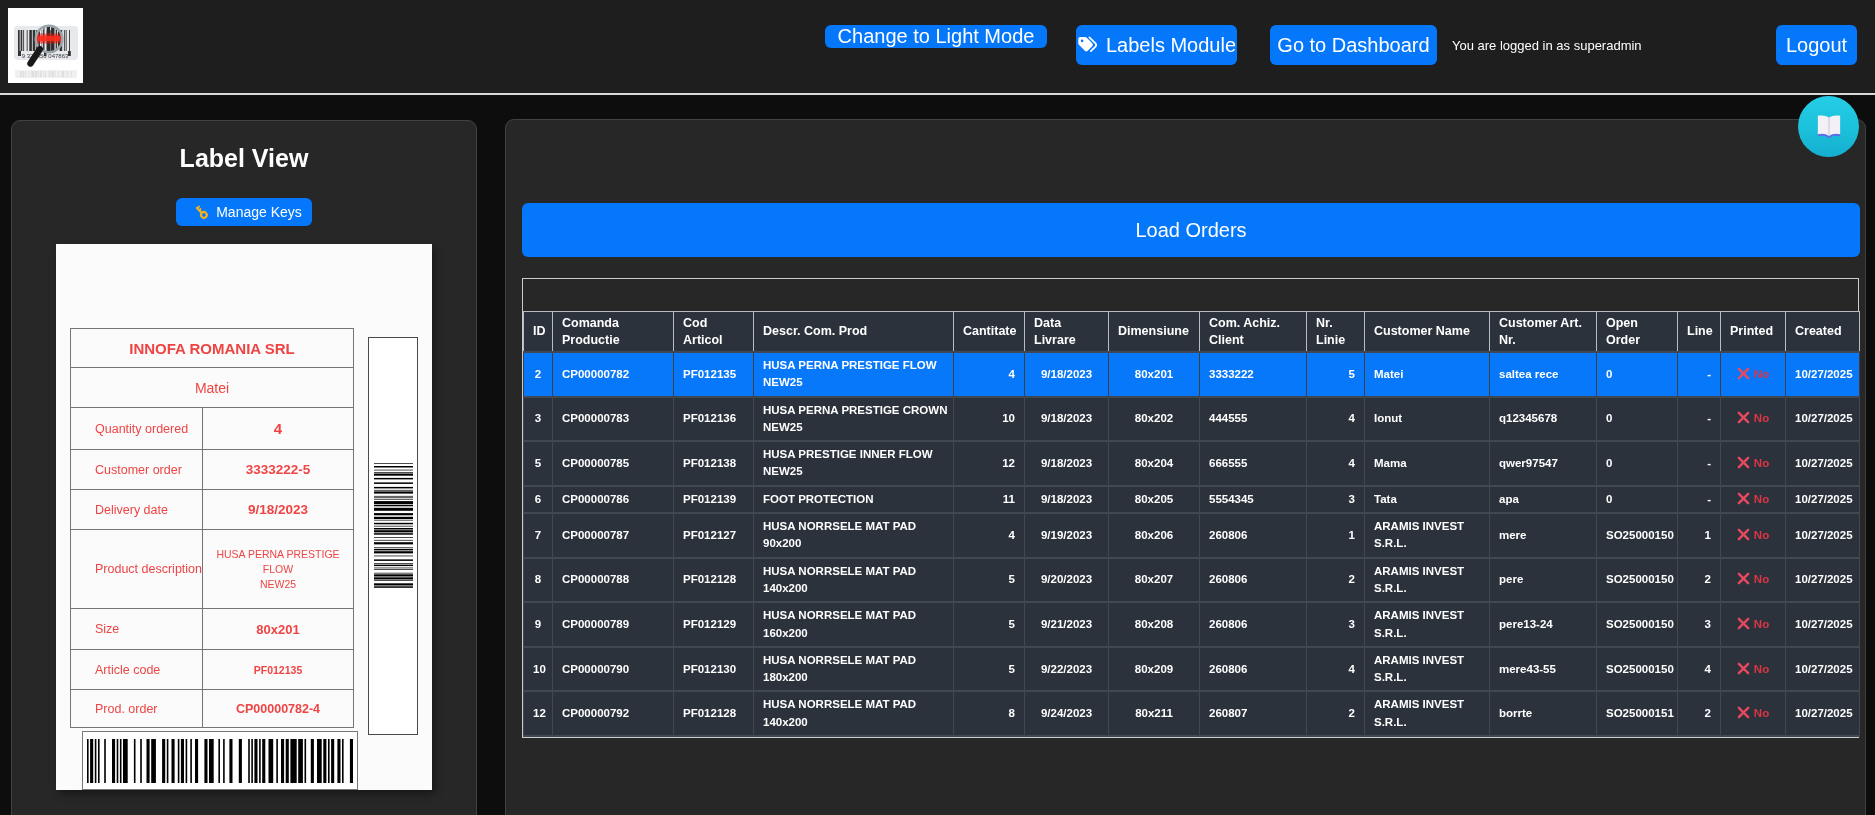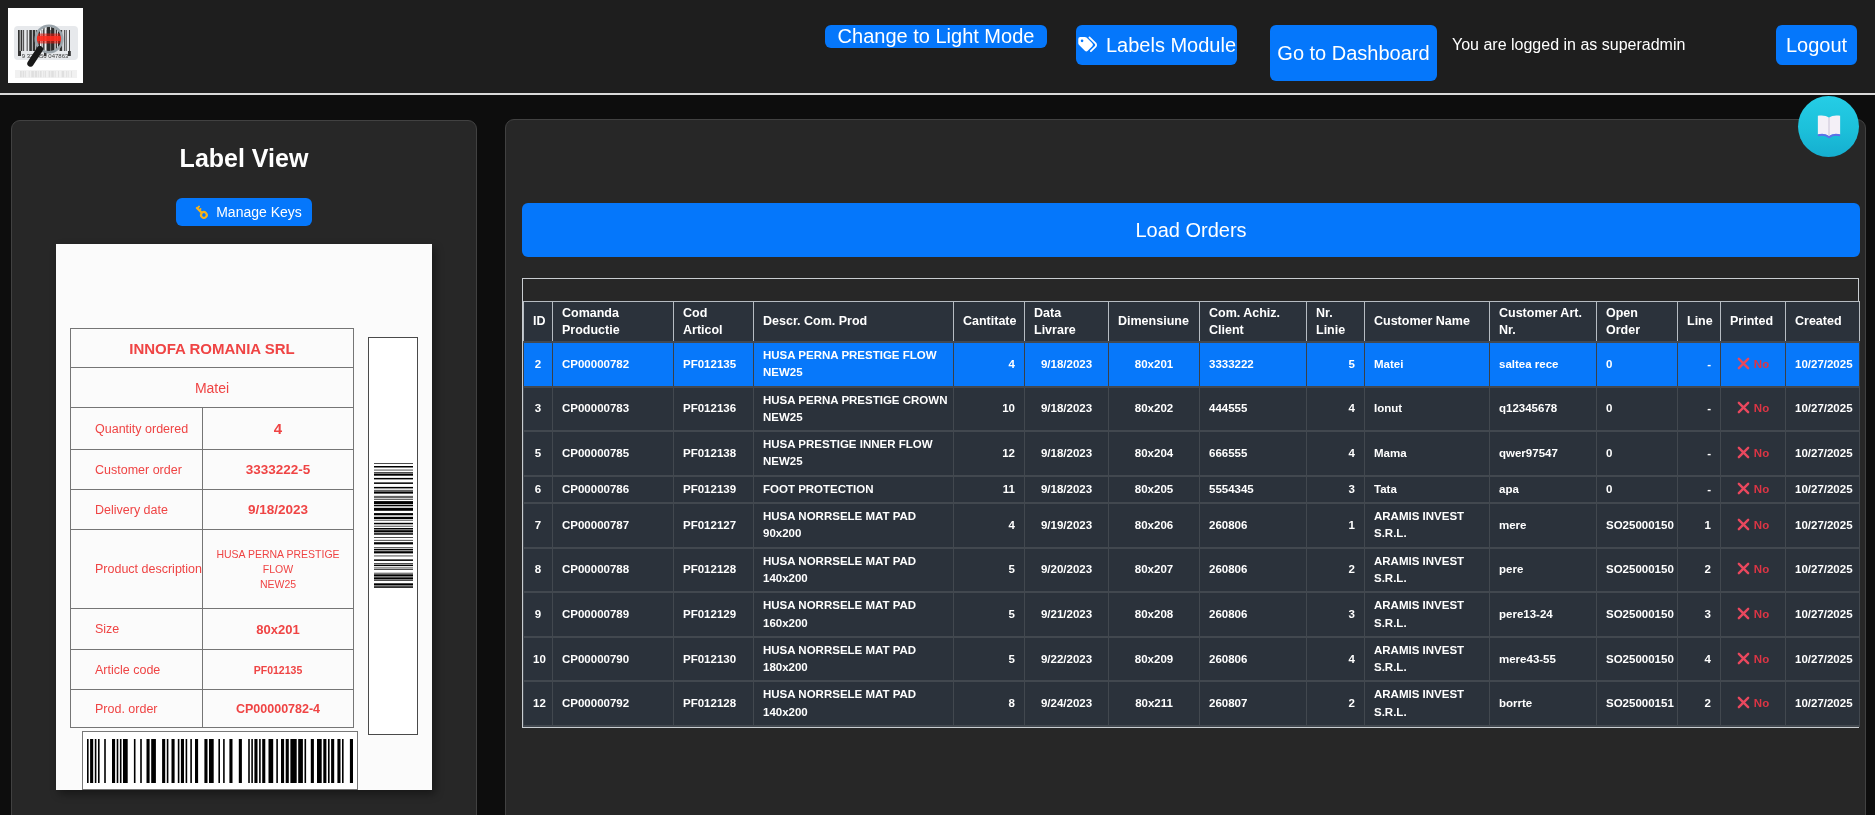--- a/index.html
+++ b/index.html
@@ -119,7 +119,7 @@
       <path fill="none" stroke="#fff" stroke-width="2" stroke-linecap="round" d="M13.6 1.6 l6.7 6.7 a2.4 2.4 0 0 1 0 3.4 l-5.1 5.1"></path>
     </svg>
 Labels Module</div>
-<div class="btn" style="left:1270px;top:25px;width:167px;height:56px;font-size:20px;">Go to Dashboard</div>
+<div class="btn" style="left:1270px;top:25px;width:167px;height:40px;font-size:20px;">Go to Dashboard</div>
 <div class="abs" style="left:1452px;top:25px;height:40px;display:flex;align-items:center;color:#fff;font-size:16px;">You are logged in as superadmin</div>
 <div class="btn" style="left:1776px;top:25px;width:81px;height:40px;font-size:20px;">Logout</div>
 <div class="card" id="cardL">

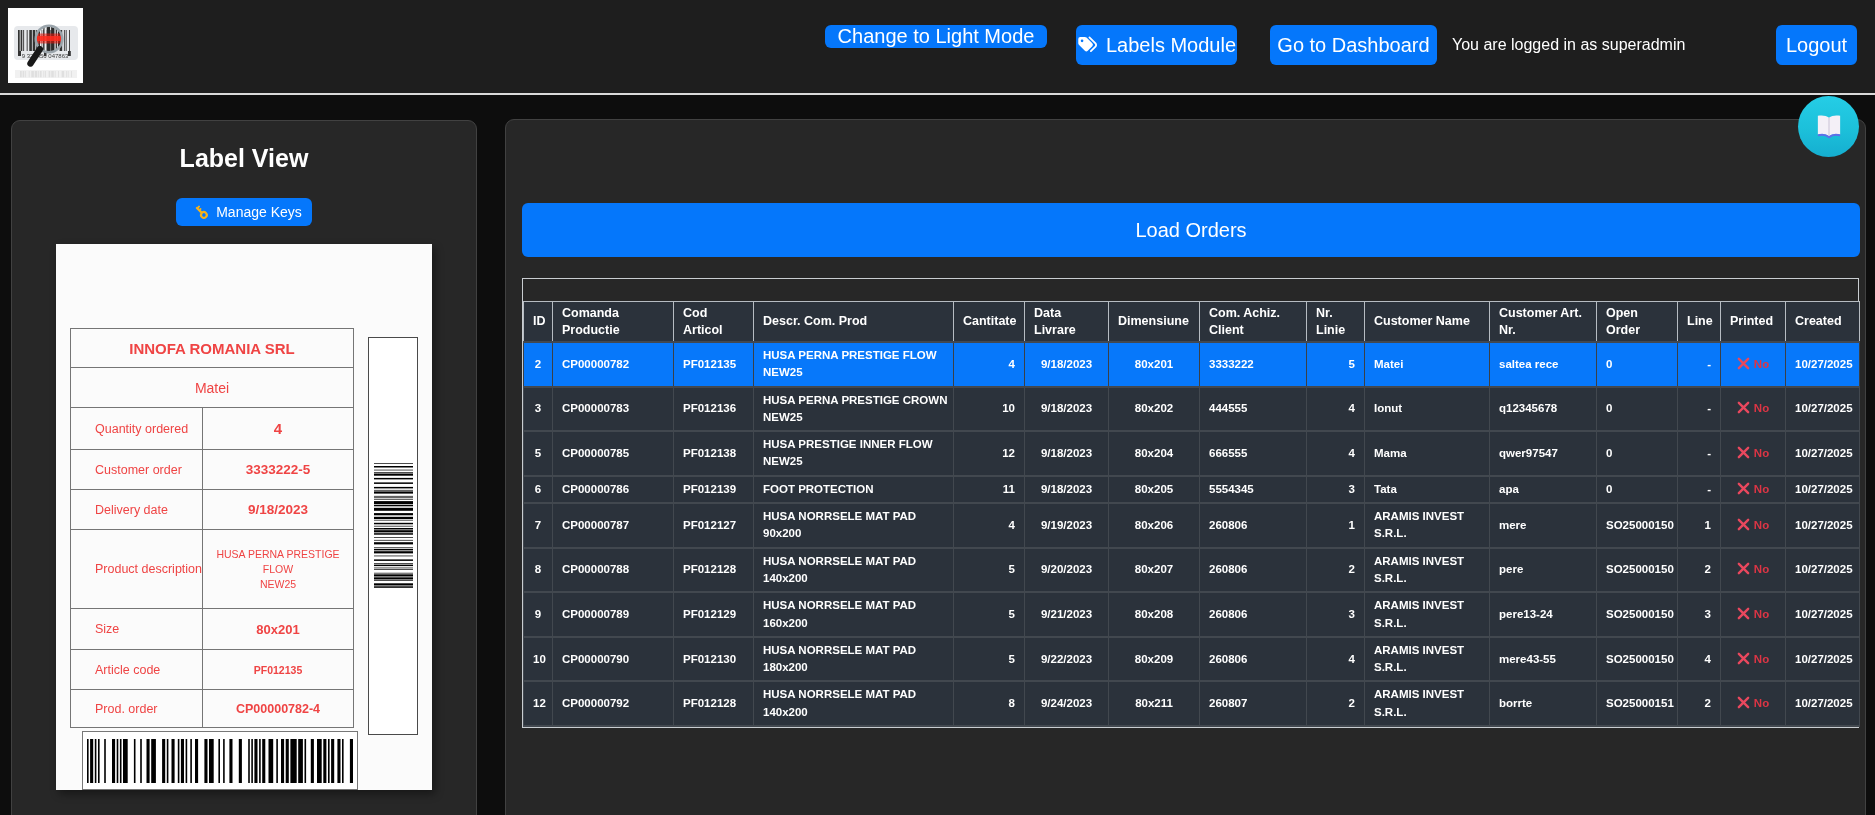--- a/index.html
+++ b/index.html
@@ -120,7 +120,7 @@
     </svg>
 Labels Module</div>
 <div class="btn" style="left:1270px;top:25px;width:167px;height:40px;font-size:20px;">Go to Dashboard</div>
-<div class="abs" style="left:1452px;top:25px;height:40px;display:flex;align-items:center;color:#fff;font-size:16px;">You are logged in as superadmin</div>
+<div class="abs" style="left:1452px;top:25px;height:40px;display:flex;align-items:center;color:#fff;font-size:13px;">You are logged in as superadmin</div>
 <div class="btn" style="left:1776px;top:25px;width:81px;height:40px;font-size:20px;">Logout</div>
 <div class="card" id="cardL">
 <div id="lblttl">Label View</div>

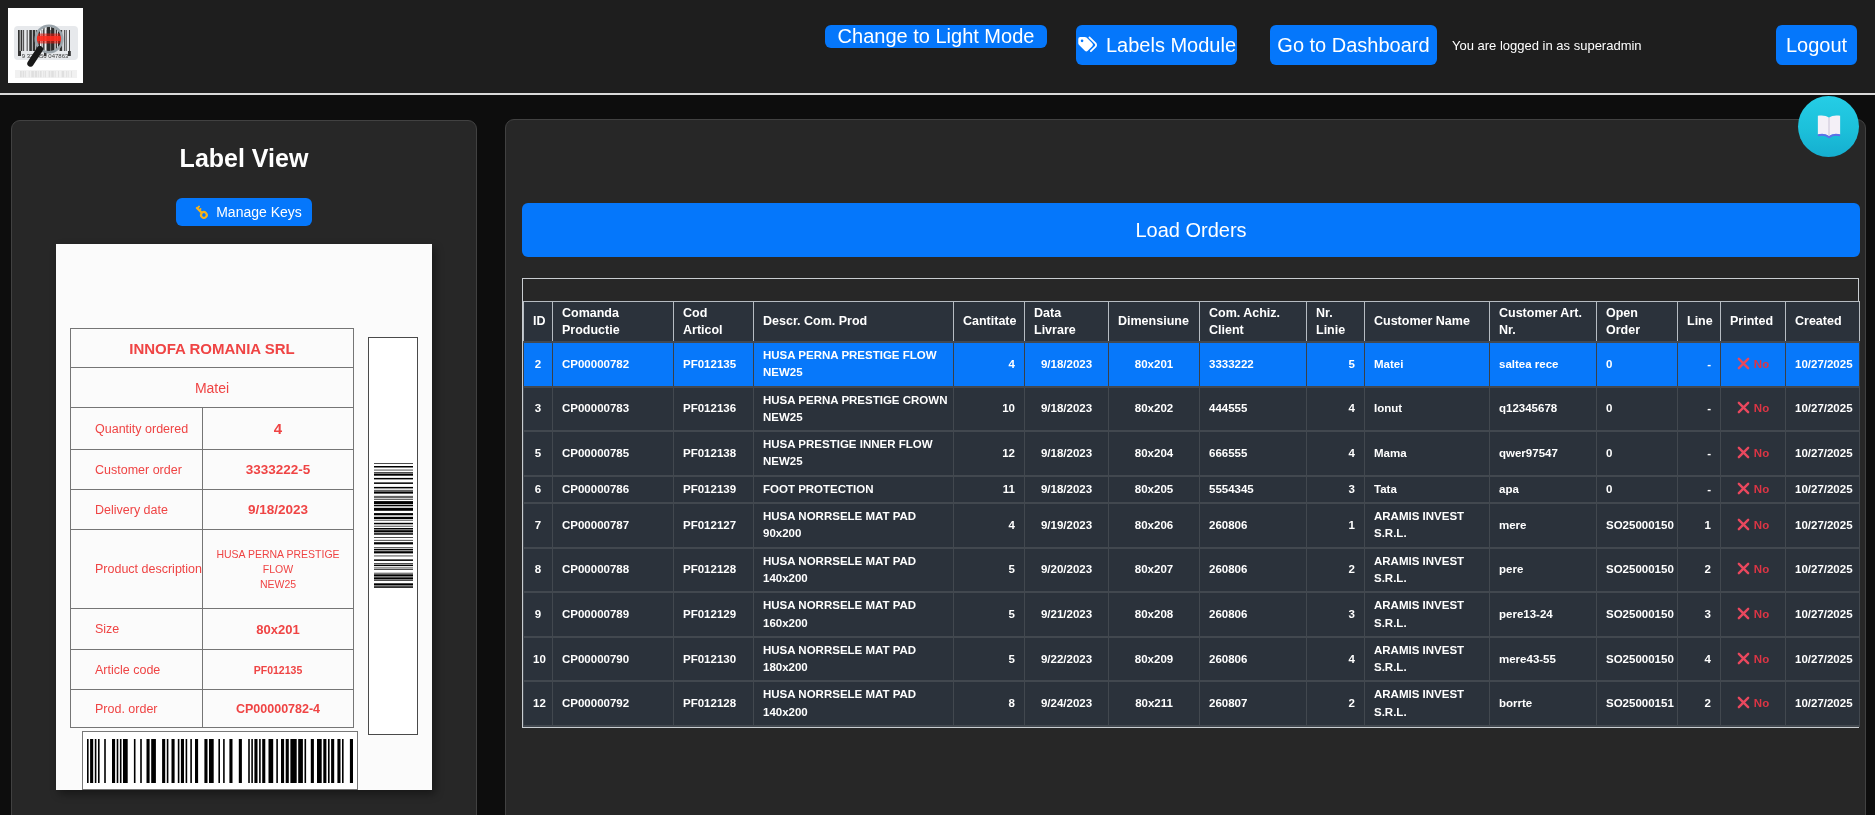--- a/index.html
+++ b/index.html
@@ -17,7 +17,7 @@
 #ltab .vc{text-align:center;font-weight:bold;font-size:13px;}
 #vbox{position:absolute;left:312px;top:93px;width:50px;height:398px;border:1px solid #4a4a4a;background:#fff;}
 #hbox{position:absolute;left:26px;top:487px;width:276px;height:59px;border:1px solid #777;background:#fff;}
-#wrap{position:absolute;left:16px;top:158px;width:1337px;border:1px solid #c9cdd1;padding-top:22px;background:#272727;}
+#wrap{position:absolute;left:16px;top:158px;width:1337px;border:1px solid #c9cdd1;padding-top:32px;background:#272727;}
 table.dt{border-collapse:collapse;table-layout:fixed;width:1336px;color:#fff;}
 .dt th{background:#2b323b;border:1px solid #b6bcc2;border-bottom:2px solid #42484f;font-size:12.5px;text-align:left;padding:3px 9px;line-height:16.5px;font-weight:bold;}
 .dt td{background:#2b323b;border:1px solid #42484f;border-top:2px solid #42484f;border-bottom:2px solid #42484f;font-size:11.5px;font-weight:bold;padding:4px 9px;line-height:17.3px;vertical-align:middle;}

